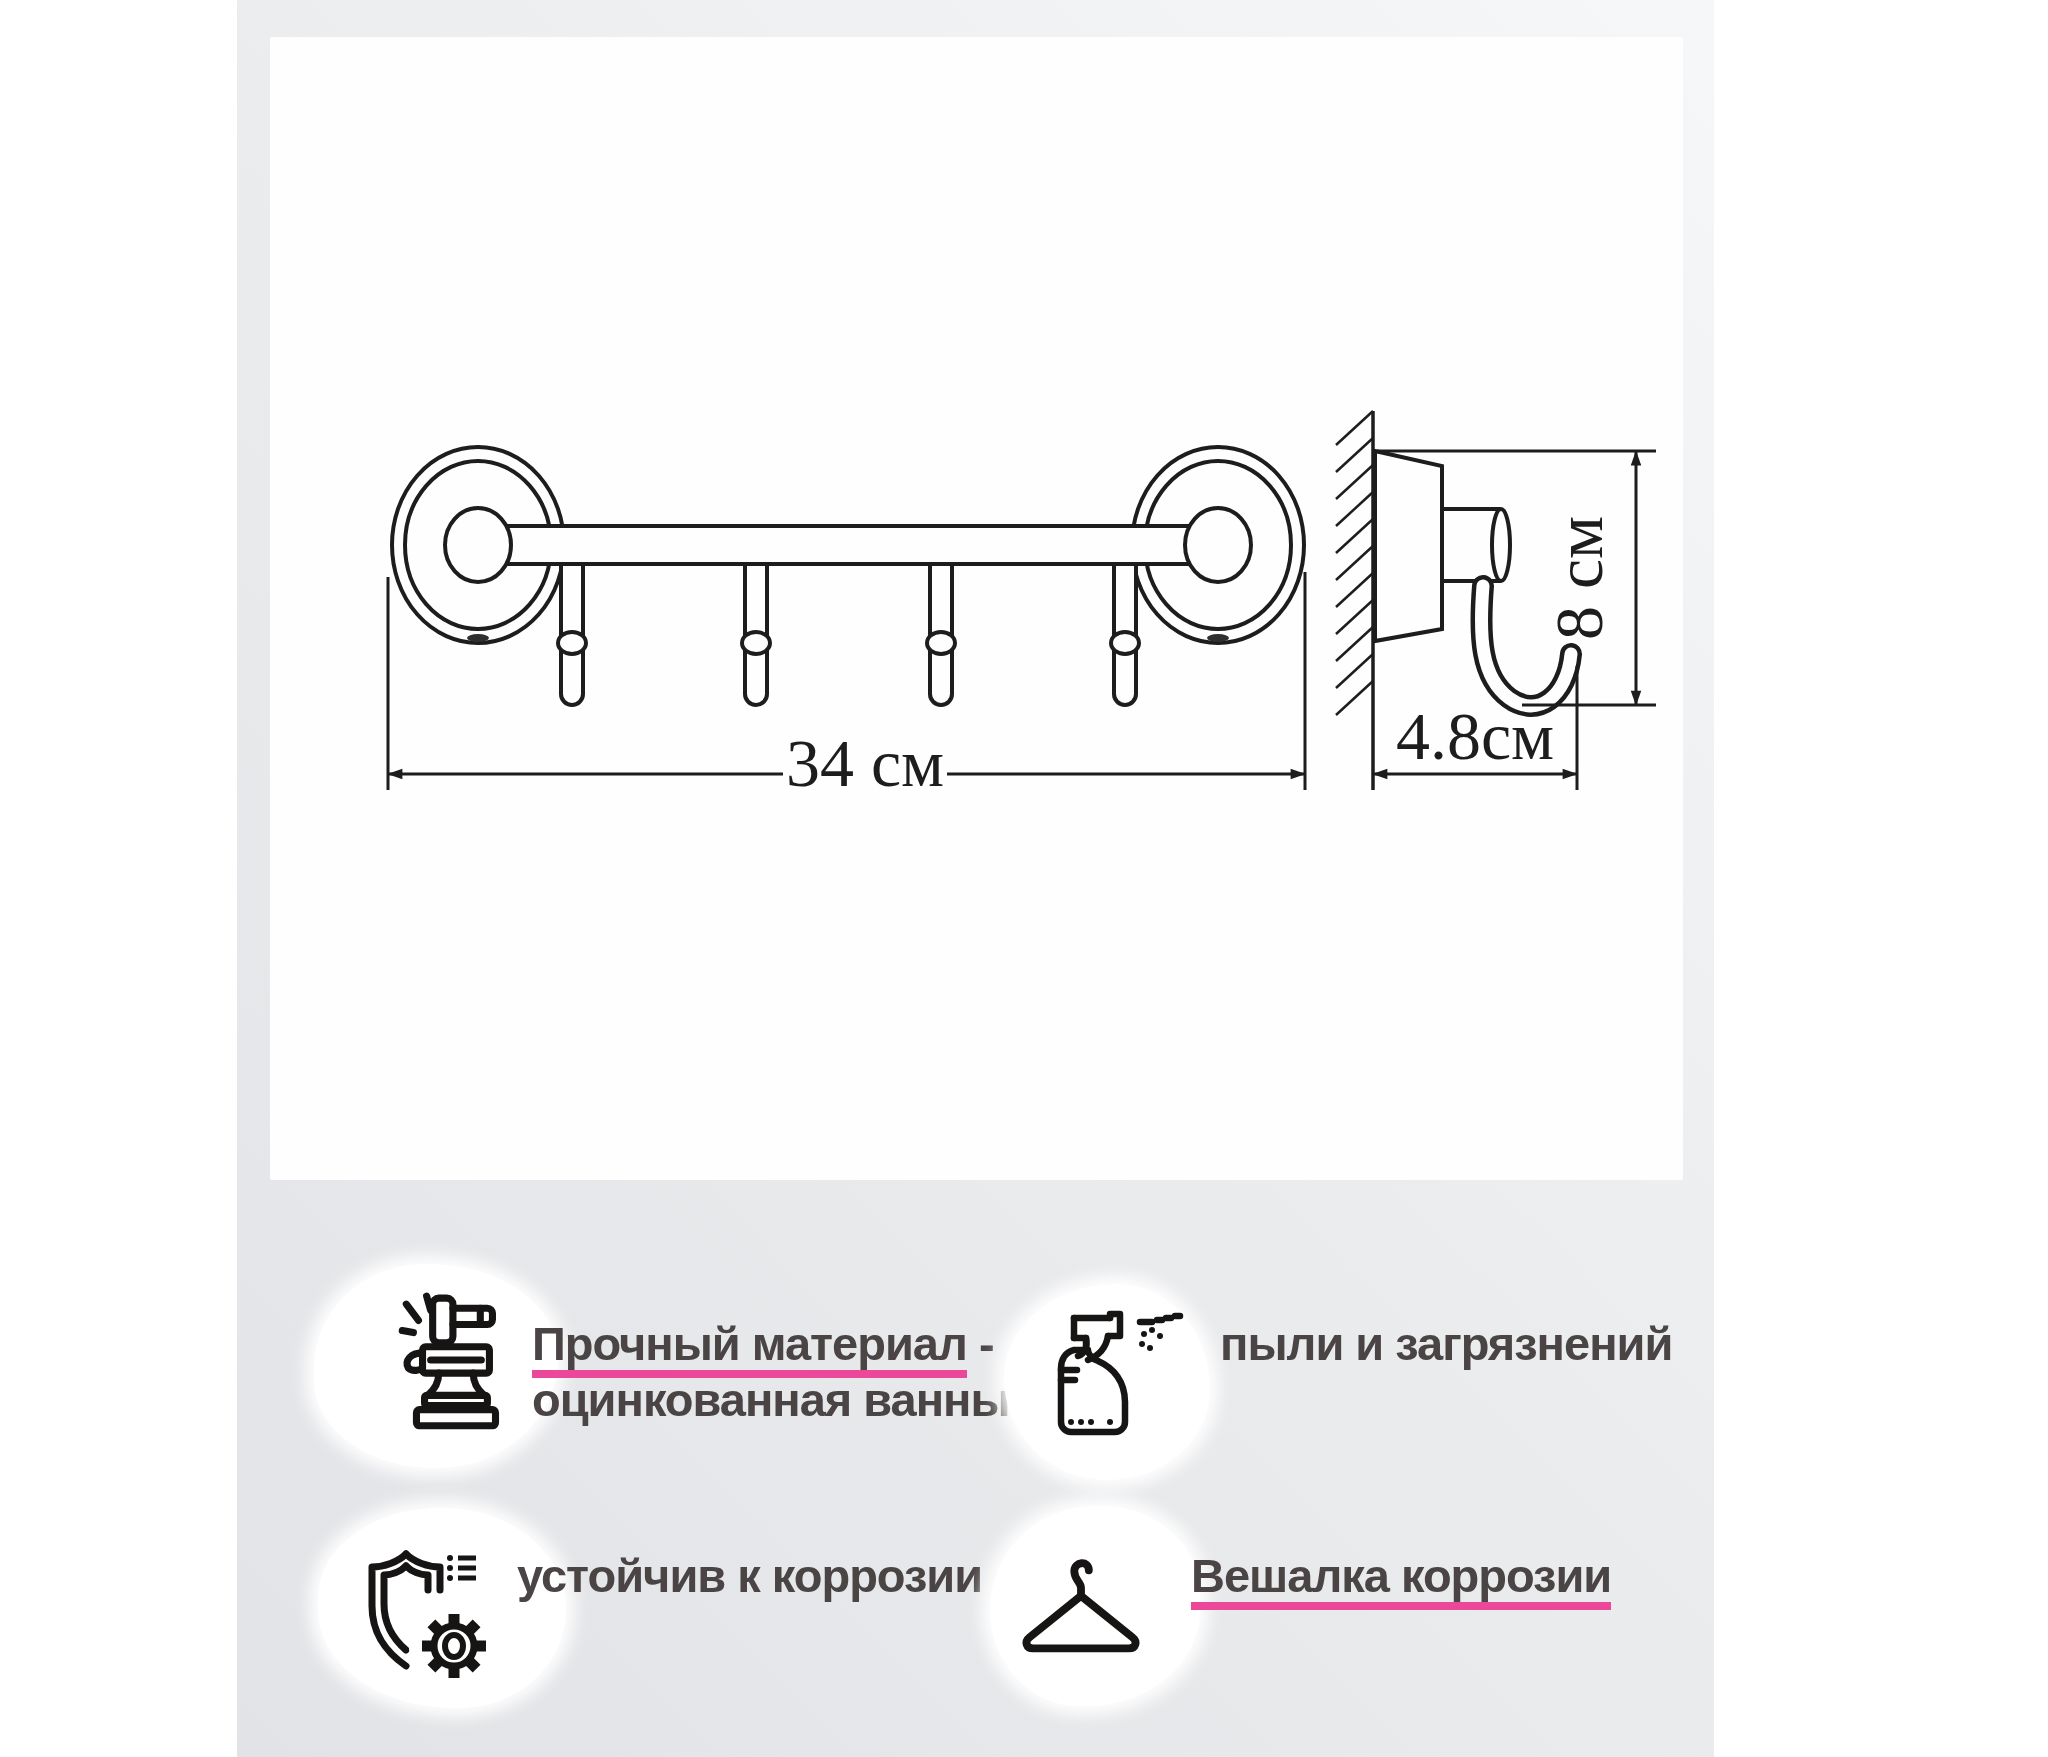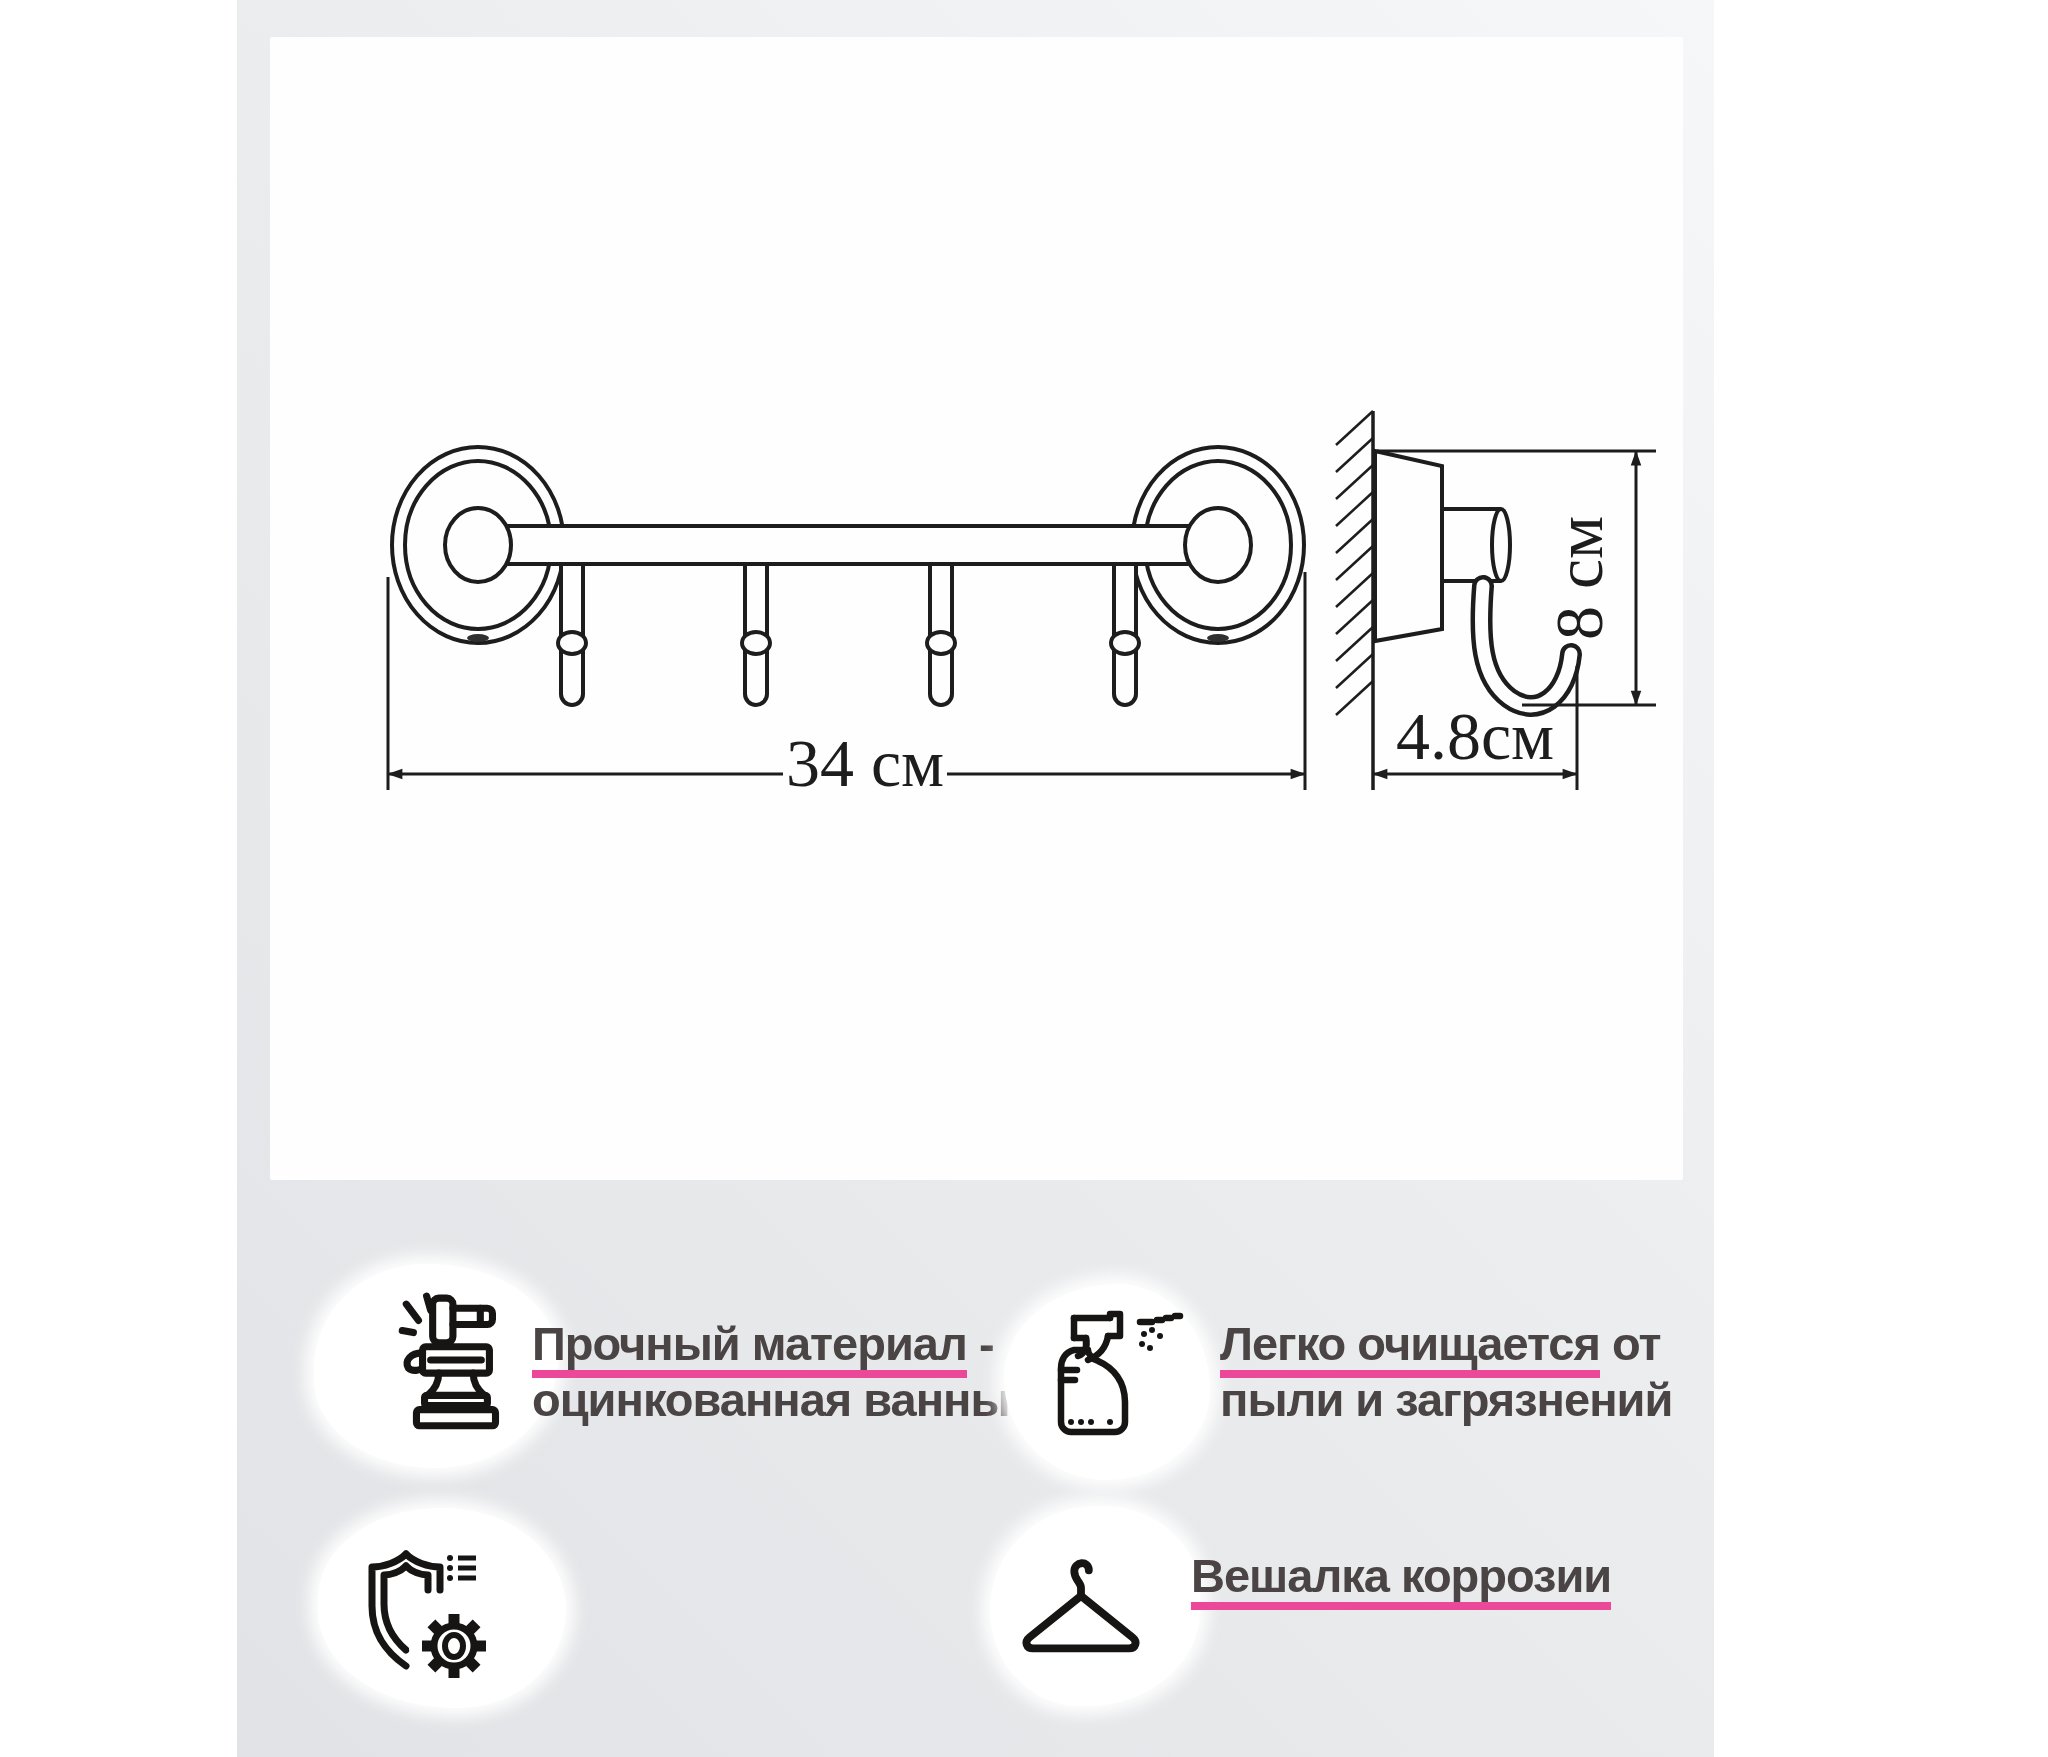--- a/index.html
+++ b/index.html
@@ -171,7 +171,6 @@
       </g>
     </svg>
     <div class="ftext t2">
-      <div><span class="u">Легко очищается</span><span> от</span></div>
       <div>пыли и загрязнений</div>
     </div>
   </div>

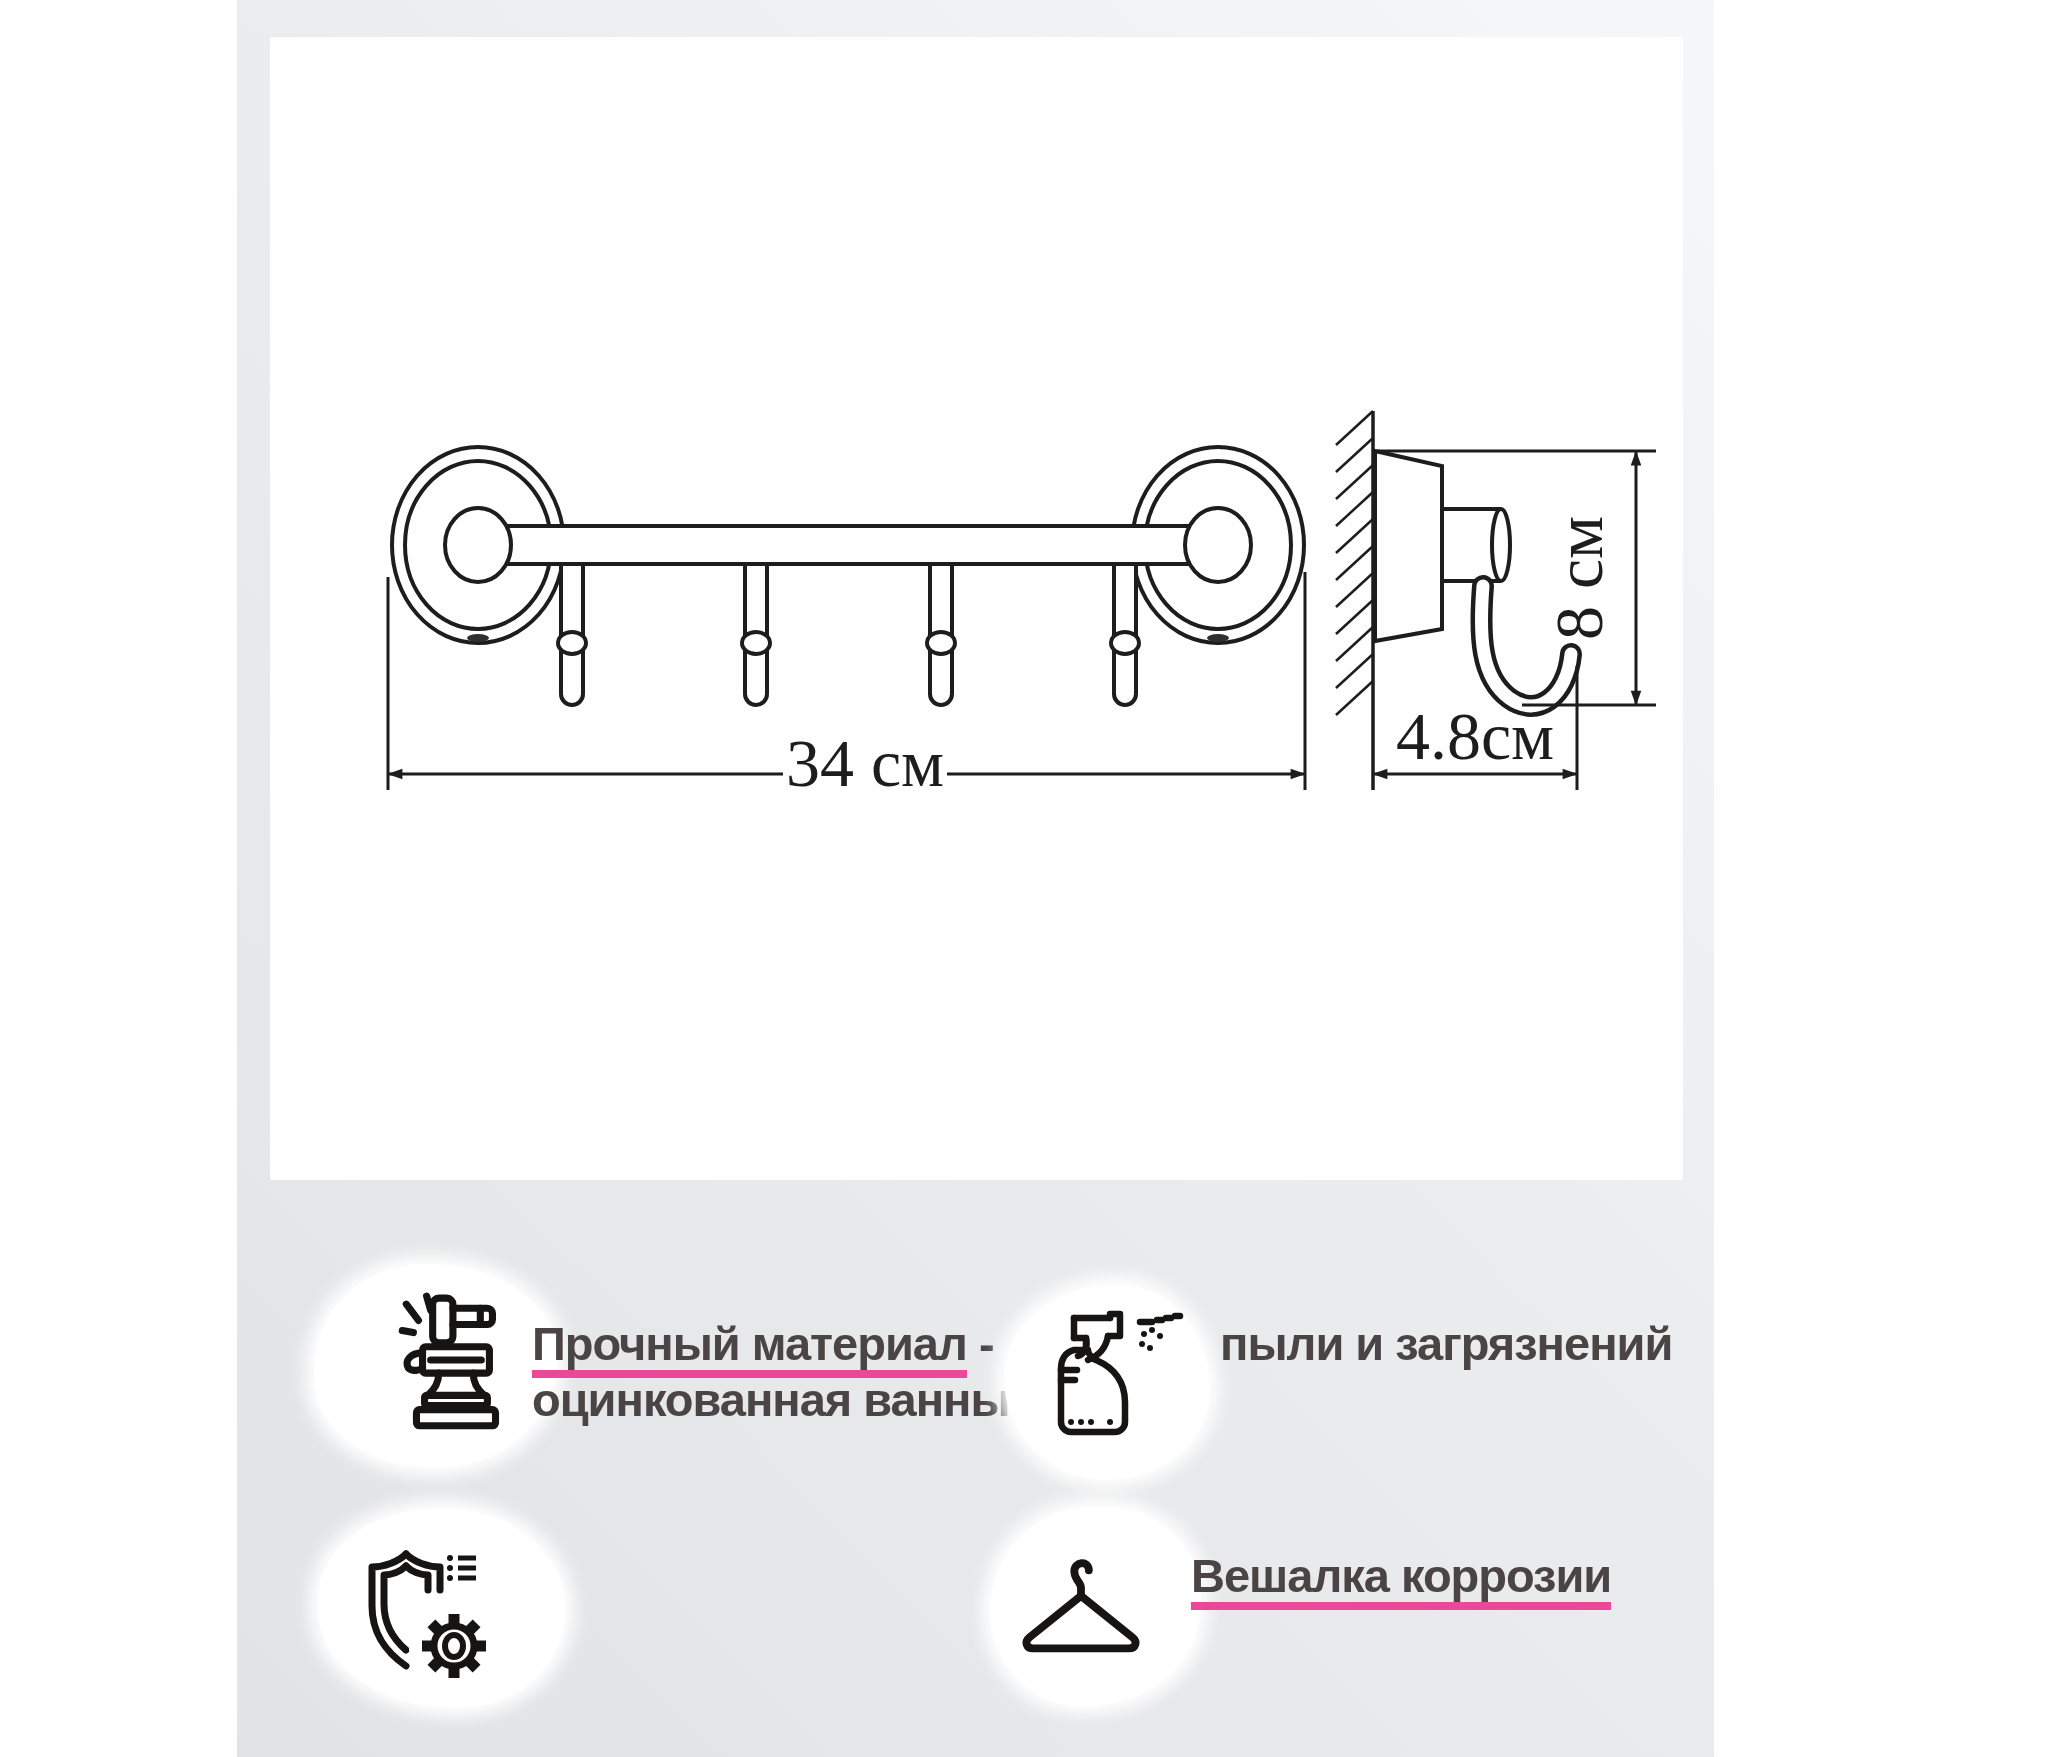--- a/index.html
+++ b/index.html
@@ -210,6 +210,7 @@
       </g>
     </svg>
     <div class="ftext t3">
+      <div>устойчив к коррозии</div>
     </div>
   </div>
 

